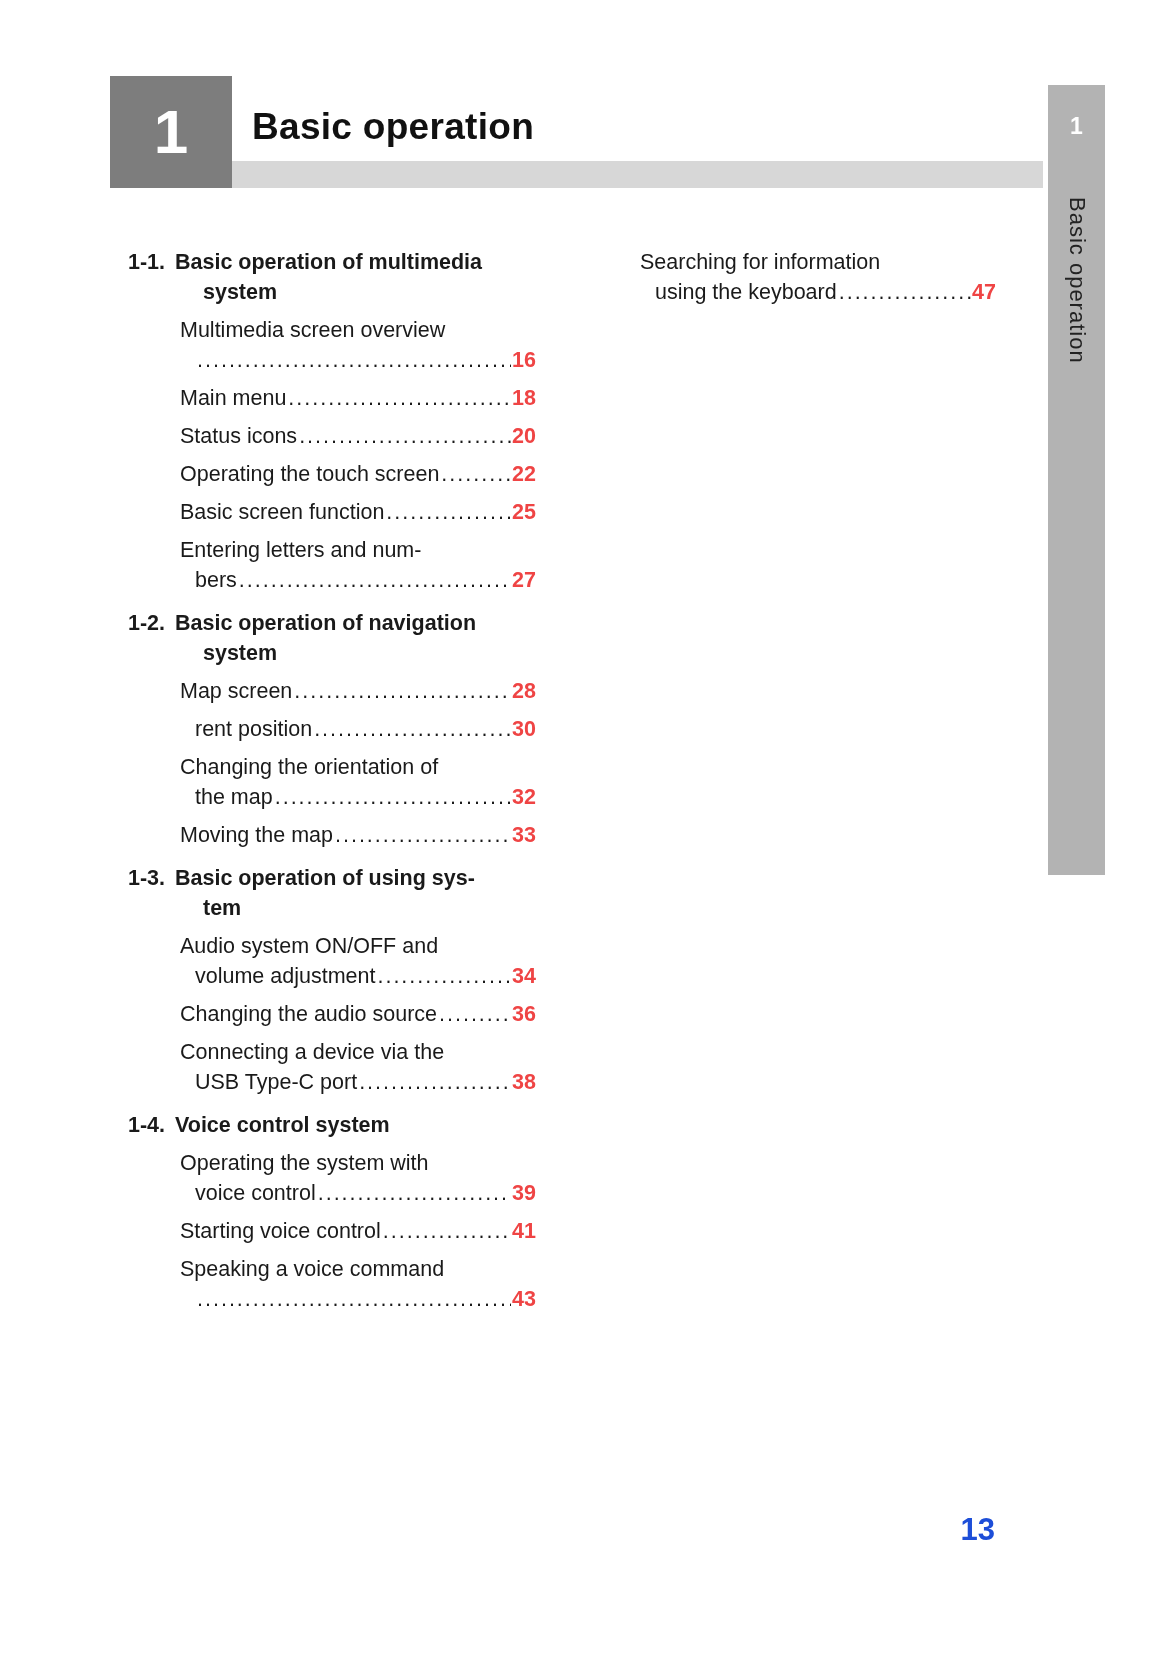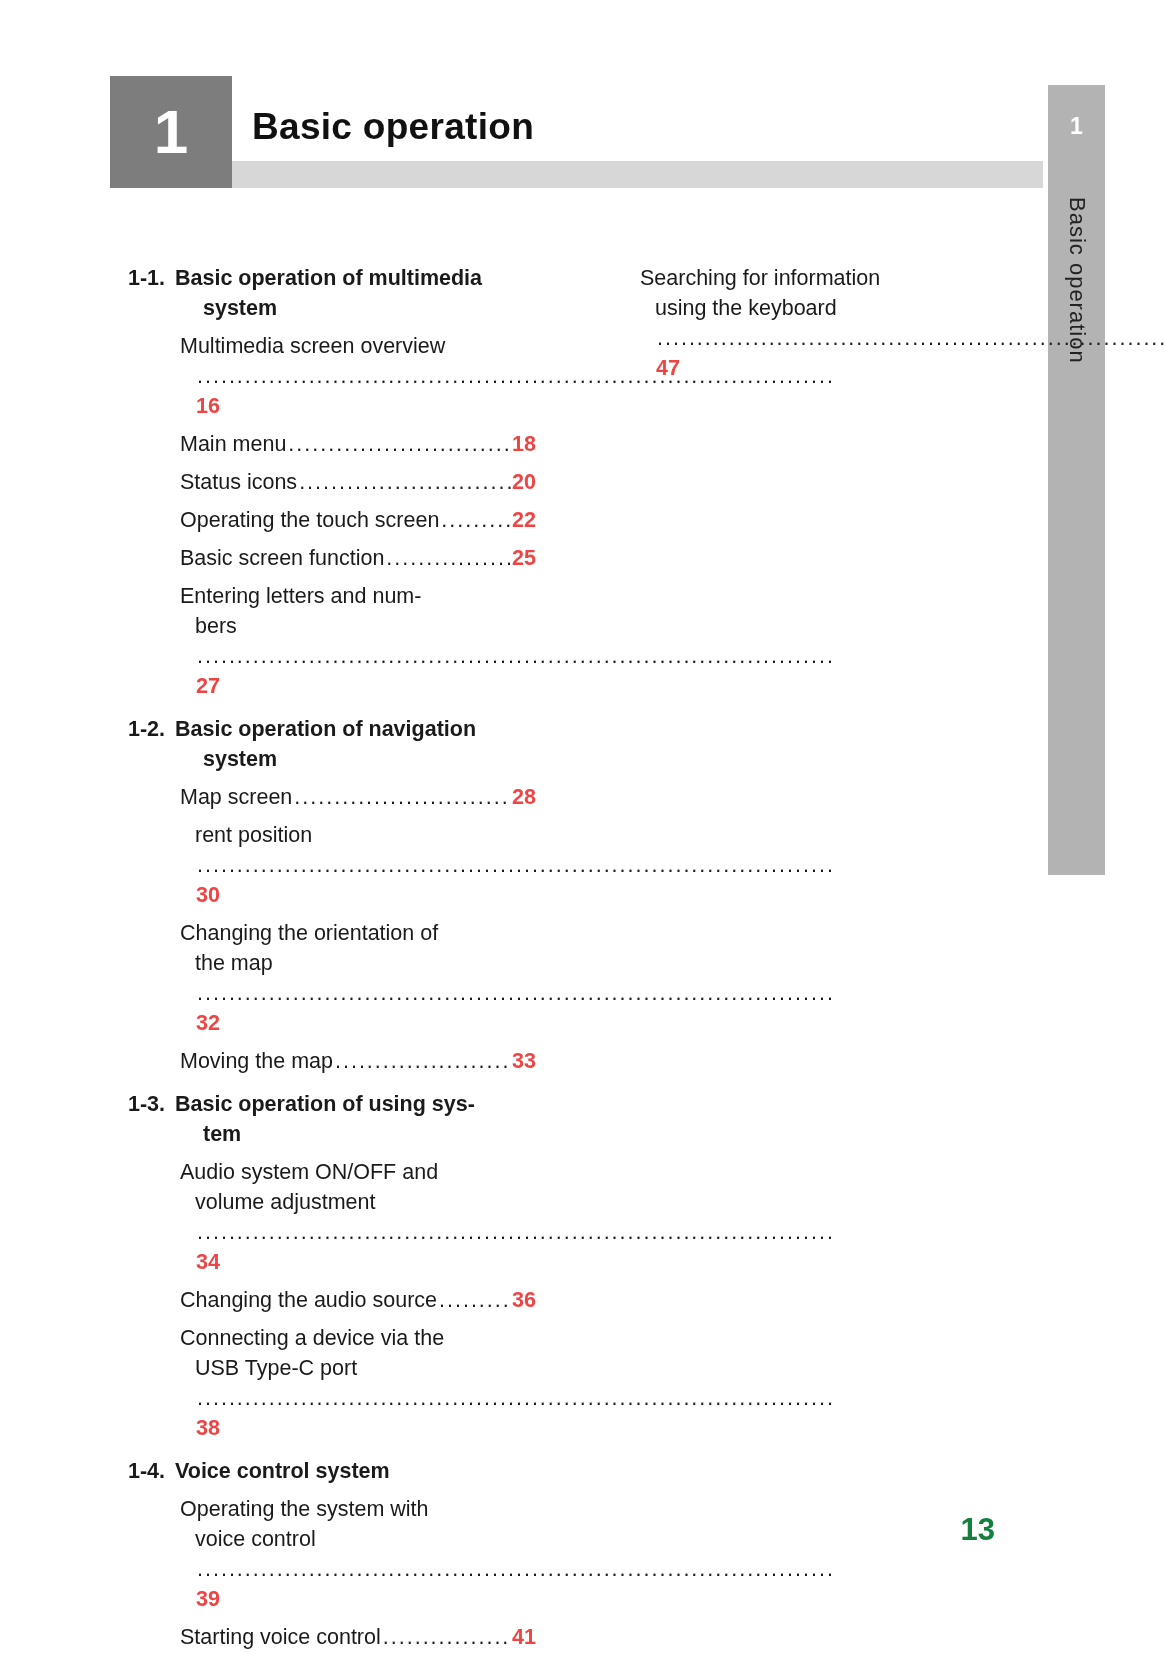--- a/index.html
+++ b/index.html
@@ -30,7 +30,7 @@
   .header-cont{padding-left:75px;}
   .sec-num{flex:0 0 47px;}
   .toc-entry{margin-top:8px;}
-  .toc-col > :first-child{margin-top:16px;align-items:flex-end;}
+  .toc-col > :first-child{margin-top:0;align-items:flex-end;}
   .entry-line{padding-left:52px;}
   .entry-line.cont{padding-left:67px;flex-direction:column;}
   .toc-col.right .entry-line{padding-left:0;}

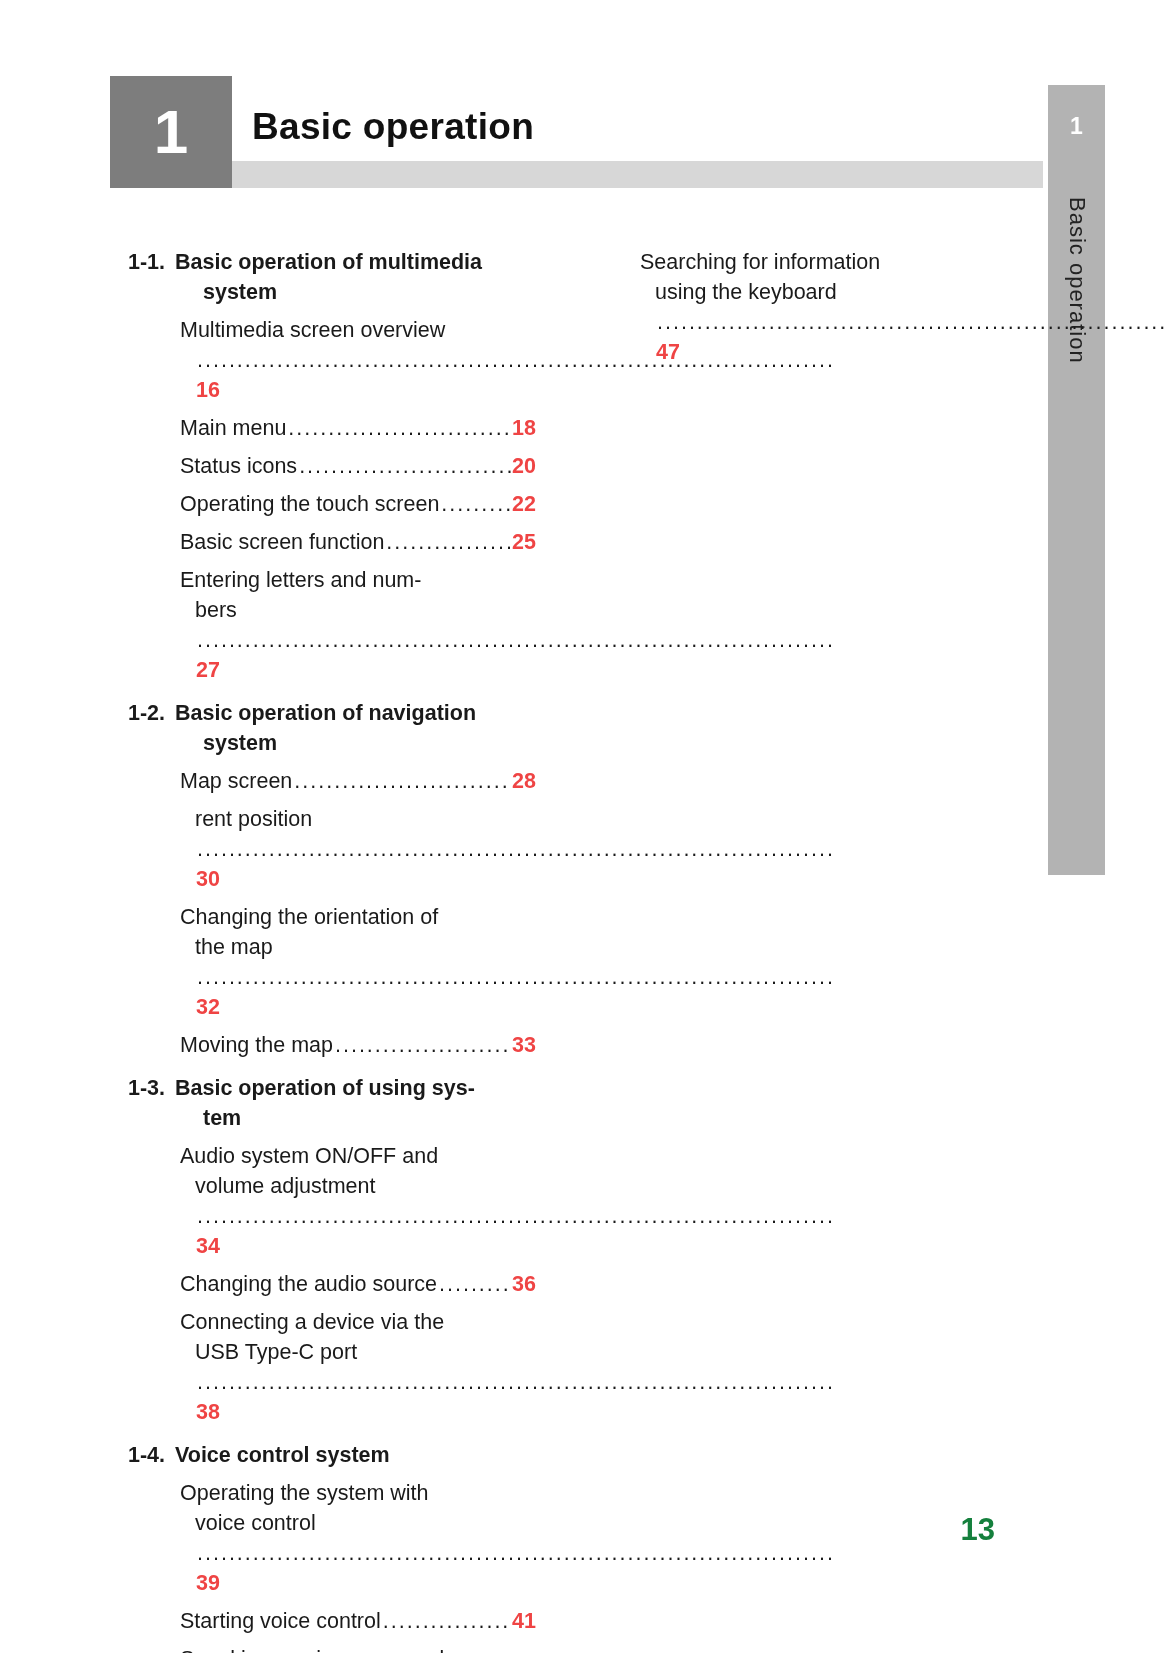--- a/index.html
+++ b/index.html
@@ -32,7 +32,7 @@
   .toc-entry{margin-top:8px;}
   .toc-col > :first-child{margin-top:0;align-items:flex-end;}
   .entry-line{padding-left:52px;}
-  .entry-line.cont{padding-left:67px;flex-direction:column;}
+  .entry-line.cont{padding-left:67px;}
   .toc-col.right .entry-line{padding-left:0;}
   .toc-col.right .entry-line.cont{padding-left:15px;}
   .line-text{white-space:nowrap;}

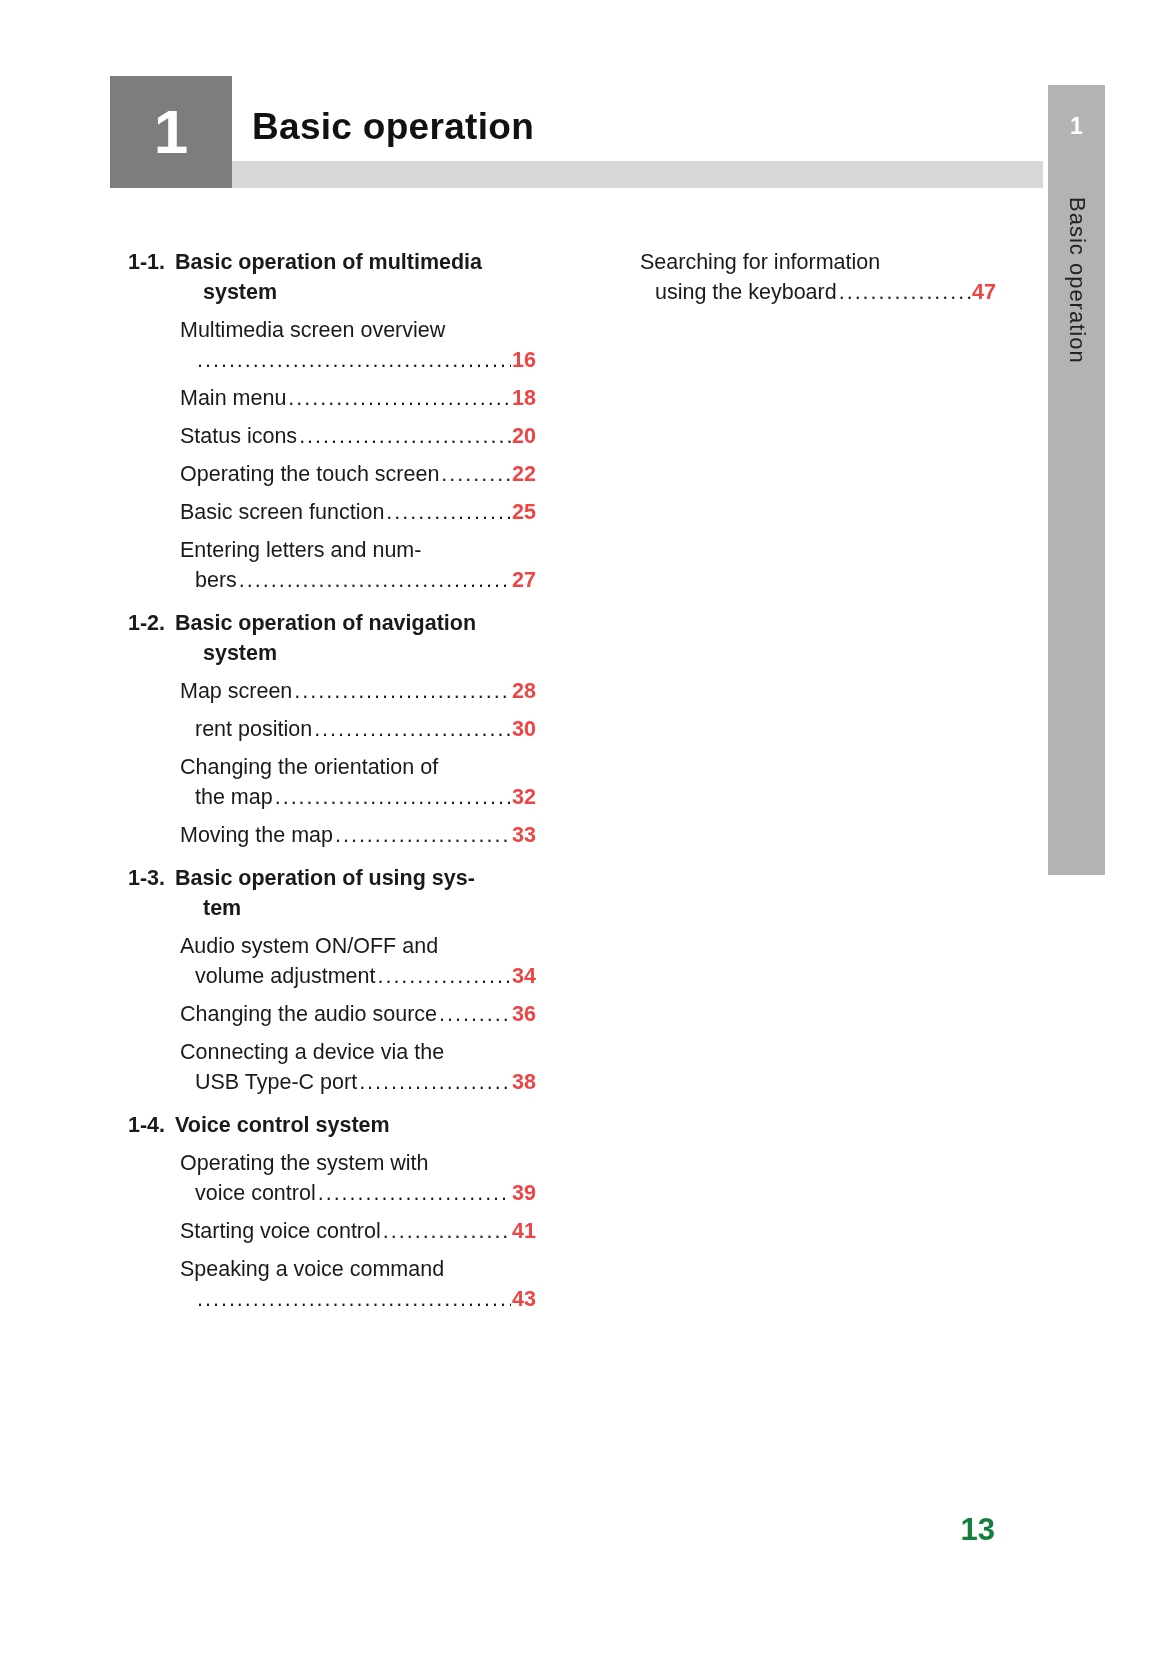--- a/index.html
+++ b/index.html
@@ -42,7 +42,7 @@
     letter-spacing:2px;padding-left:2px;}
   .page-num{font-weight:bold;color:#ef4444;white-space:nowrap;padding-left:1px;}
   
-  .folio{position:absolute;top:1512px;right:170px;font-size:31px;font-weight:bold;color:#15803d;}
+  .folio{position:absolute;top:1512px;right:170px;font-size:31px;font-weight:bold;color:#1d4ed8;}
 </style>
 </head>
 <body>

